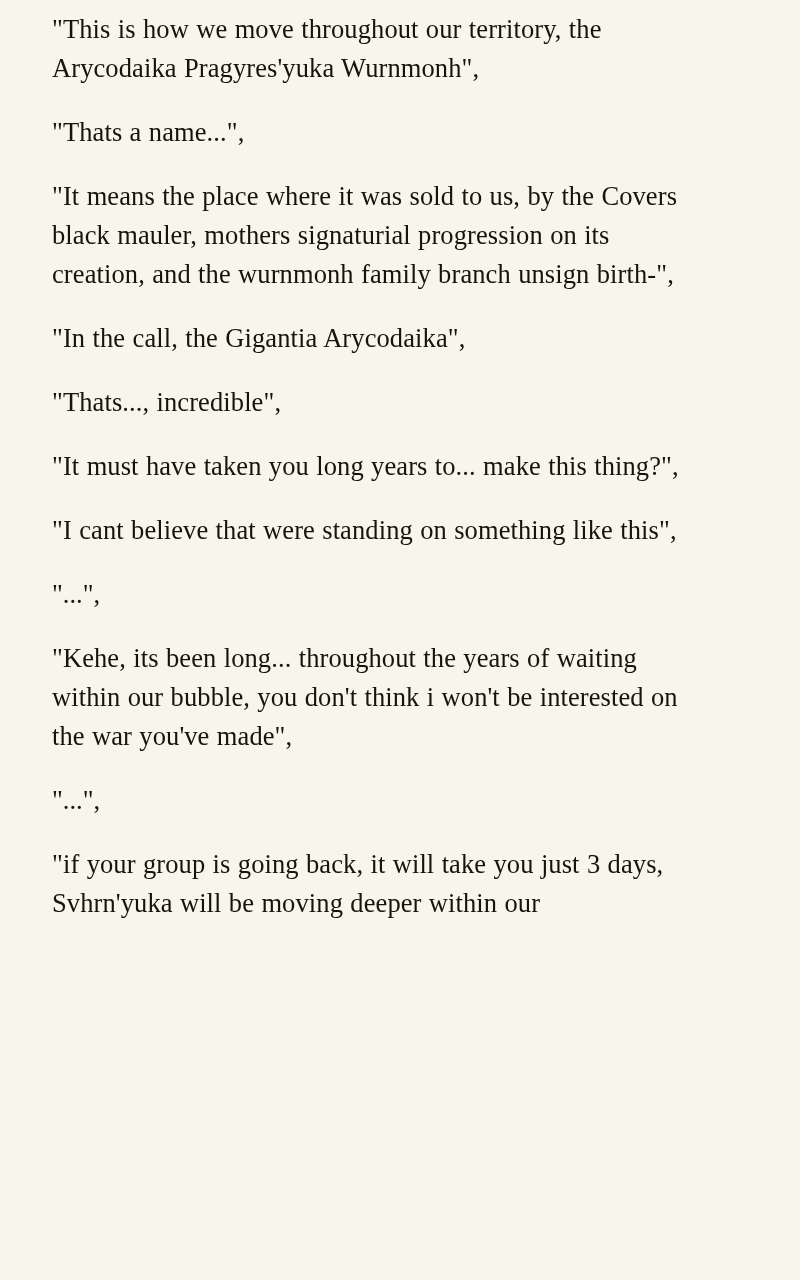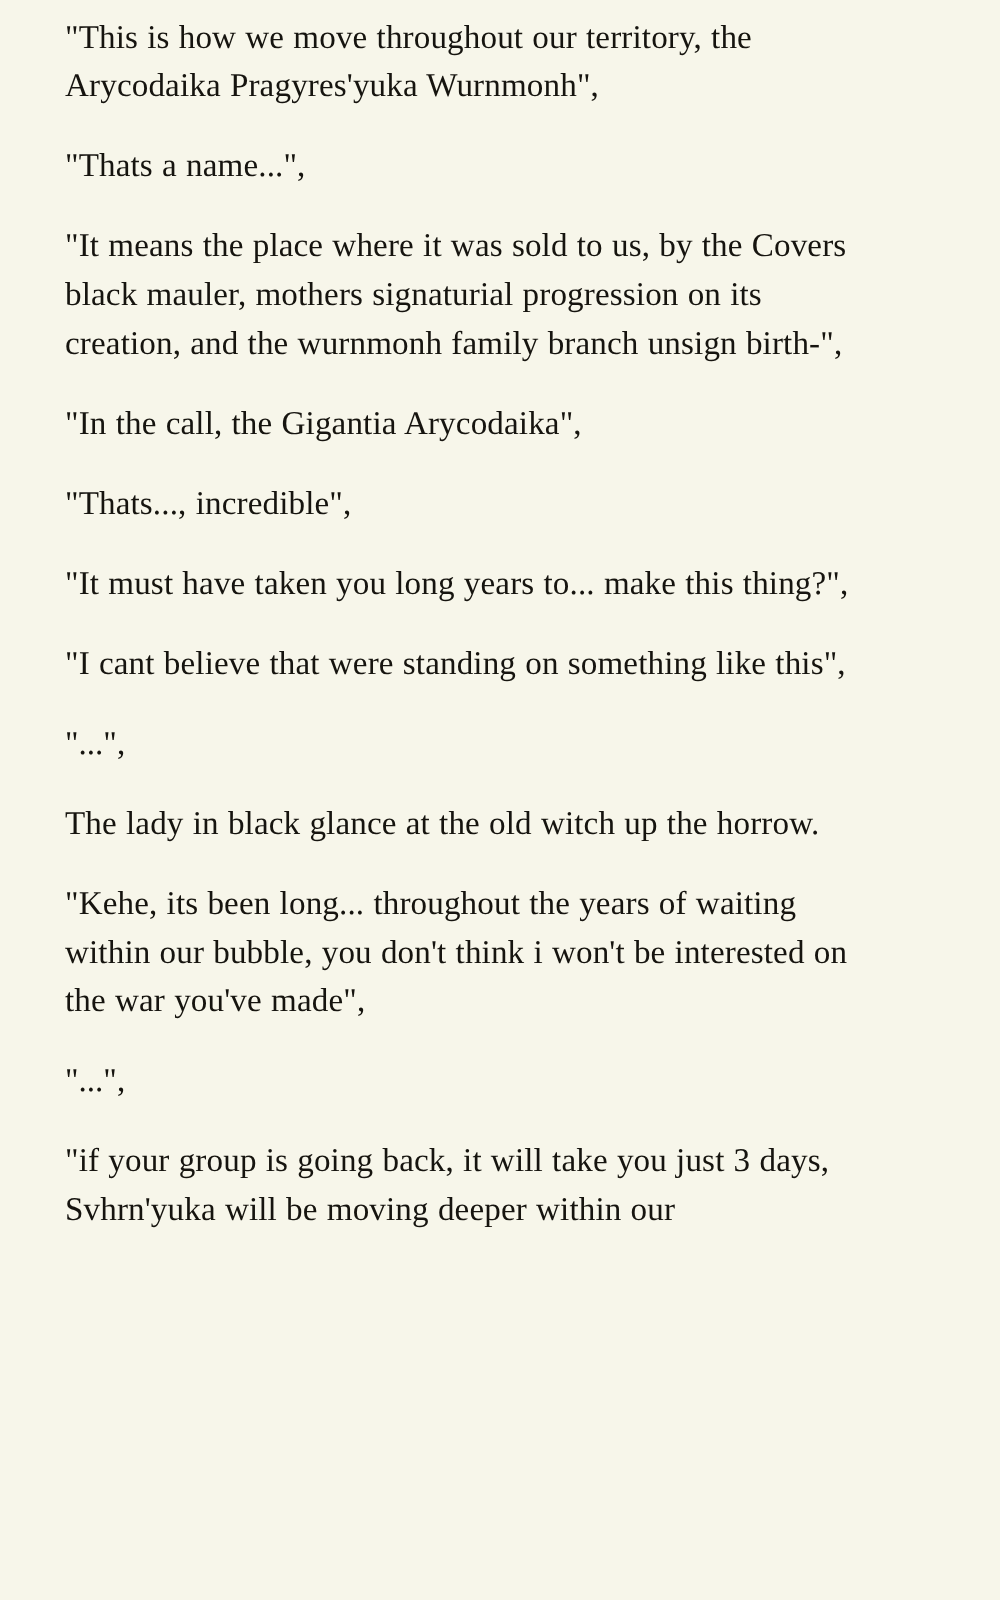--- a/index.html
+++ b/index.html
@@ -46,7 +46,6 @@
   <p class="para">"It must have taken you long years to... make this thing?",</p>
   <p class="para">"I cant believe that were standing on something like this",</p>
   <p class="para ellipsis">"...",</p>
-  <p class="para">The lady in black glance at the old witch up the horrow.</p>
   <p class="para">"Kehe, its been long... throughout the years of waiting within our bubble, you don't think i won't be interested on the war you've made",</p>
   <p class="para ellipsis">"...",</p>
   <p class="para">"if your group is going back, it will take you just 3 days, Svhrn'yuka will be moving deeper within our</p>

